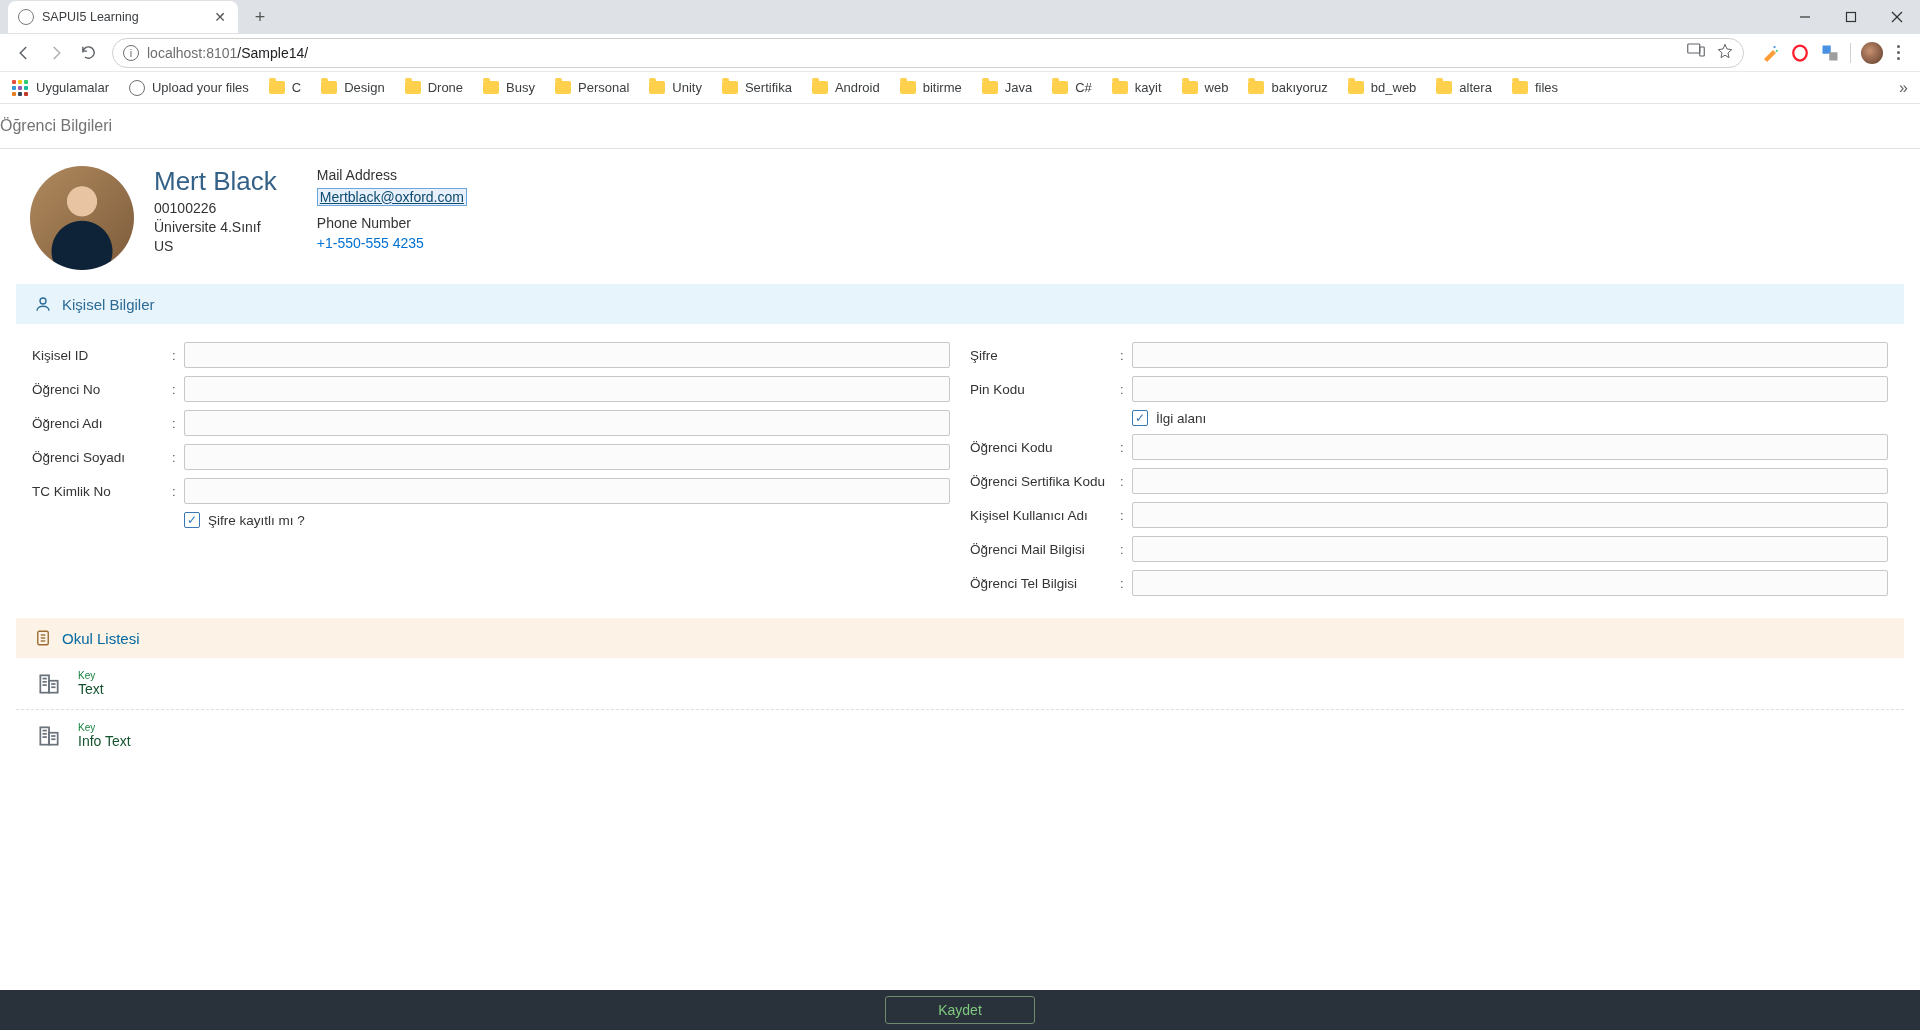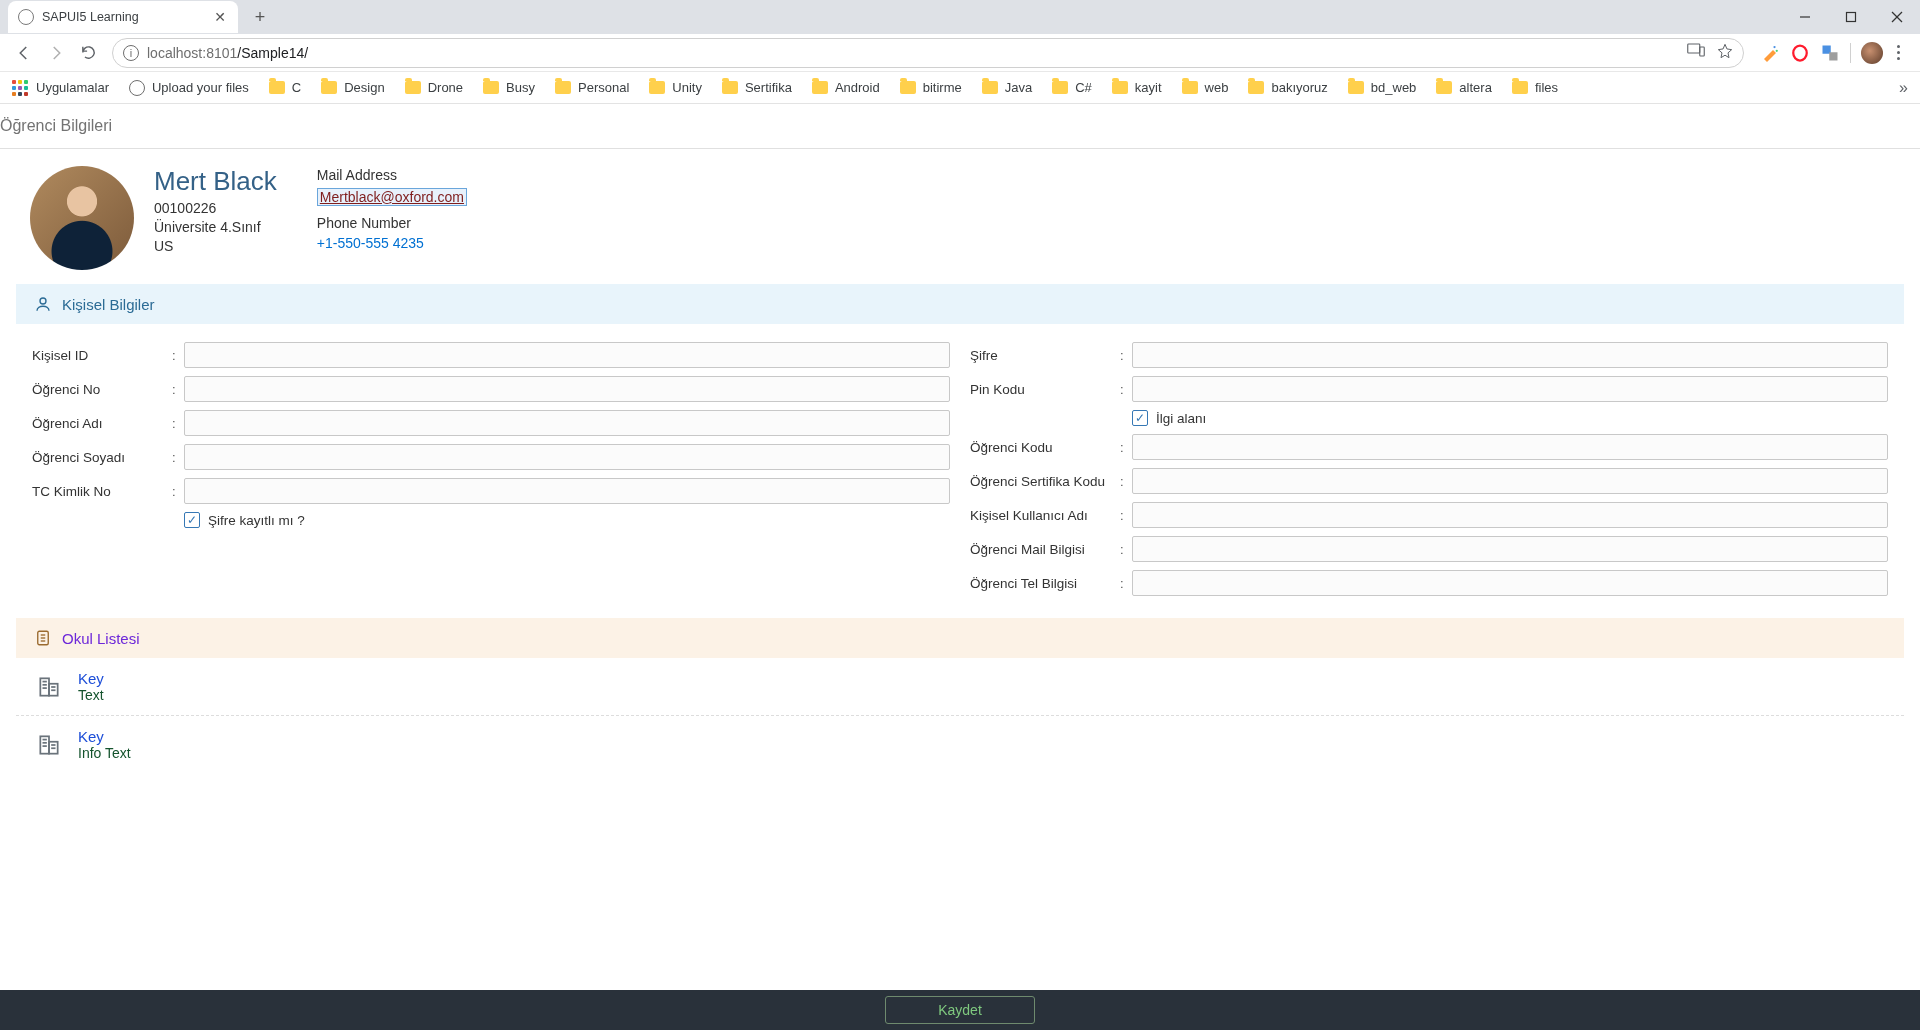--- a/index.html
+++ b/index.html
@@ -55,7 +55,7 @@
   .hdr-attrs div { font-size:14px; color:#333; line-height:1.35; }
   .hdr-col1 { margin-right:40px; }
   .hdr-col2 div.label { font-size:14px; color:#333; }
-  .hdr-col2 a.mail { color:#7f1d1d; border:1px solid #6aa6db; padding:0 2px; background:#e8f1fb; font-size:14px; }
+  .hdr-col2 a.mail { color:#0c4a6e; border:1px solid #6aa6db; padding:0 2px; background:#e8f1fb; font-size:14px; }
   .hdr-col2 .phone { color:#0070d2; font-size:14px; }
   .hdr-col2 { line-height:1.4; }
   .section { border-radius:2px; margin: 0 16px; }

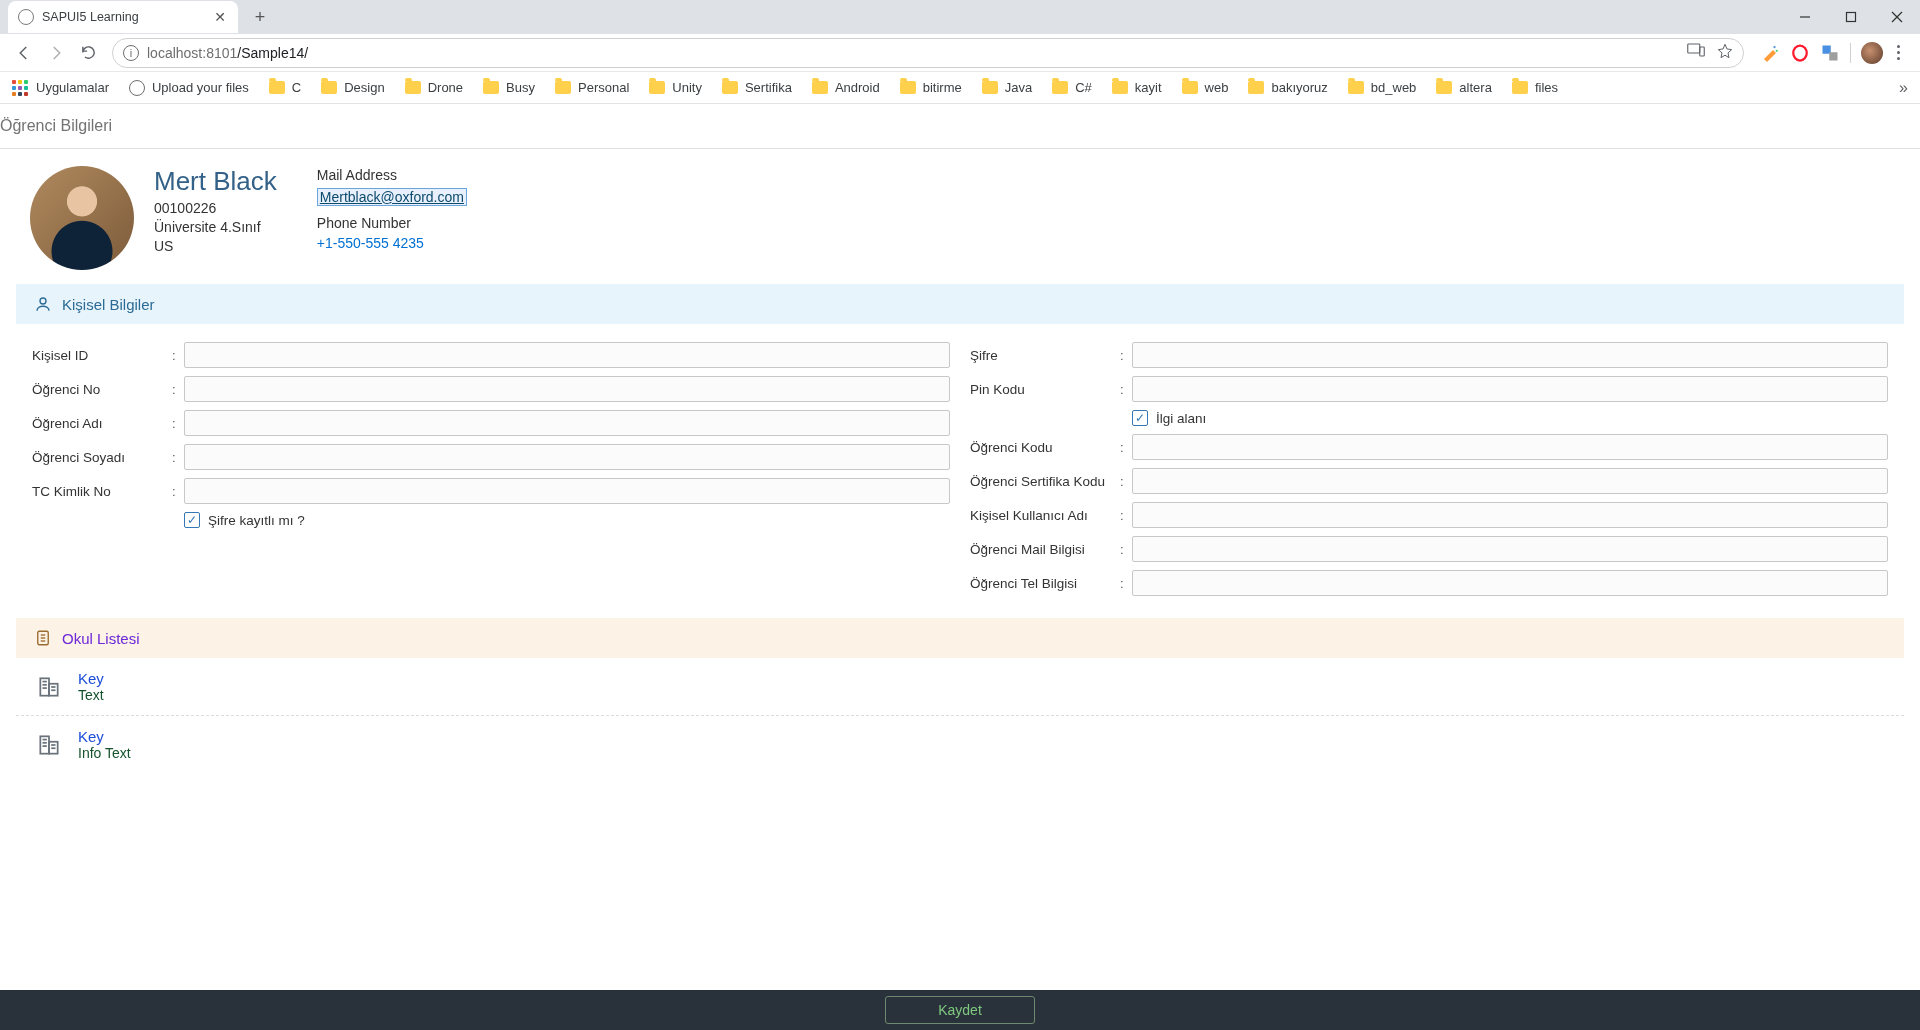--- a/index.html
+++ b/index.html
@@ -61,7 +61,7 @@
   .section { border-radius:2px; margin: 0 16px; }
   .section-head { display:flex; align-items:center; height:40px; padding:0 18px; font-size:15px; }
   .section-head.blue { background:#e8f4fb; color:#2b6b95; }
-  .section-head.orange { background:#fcf2e6; color:#6d28d9; }
+  .section-head.orange { background:#fcf2e6; color:#0369a1; }
   .section-head svg { width:18px; height:18px; margin-right:10px; }
 
   .form { display:flex; padding: 18px 16px 8px 16px; gap:20px; }

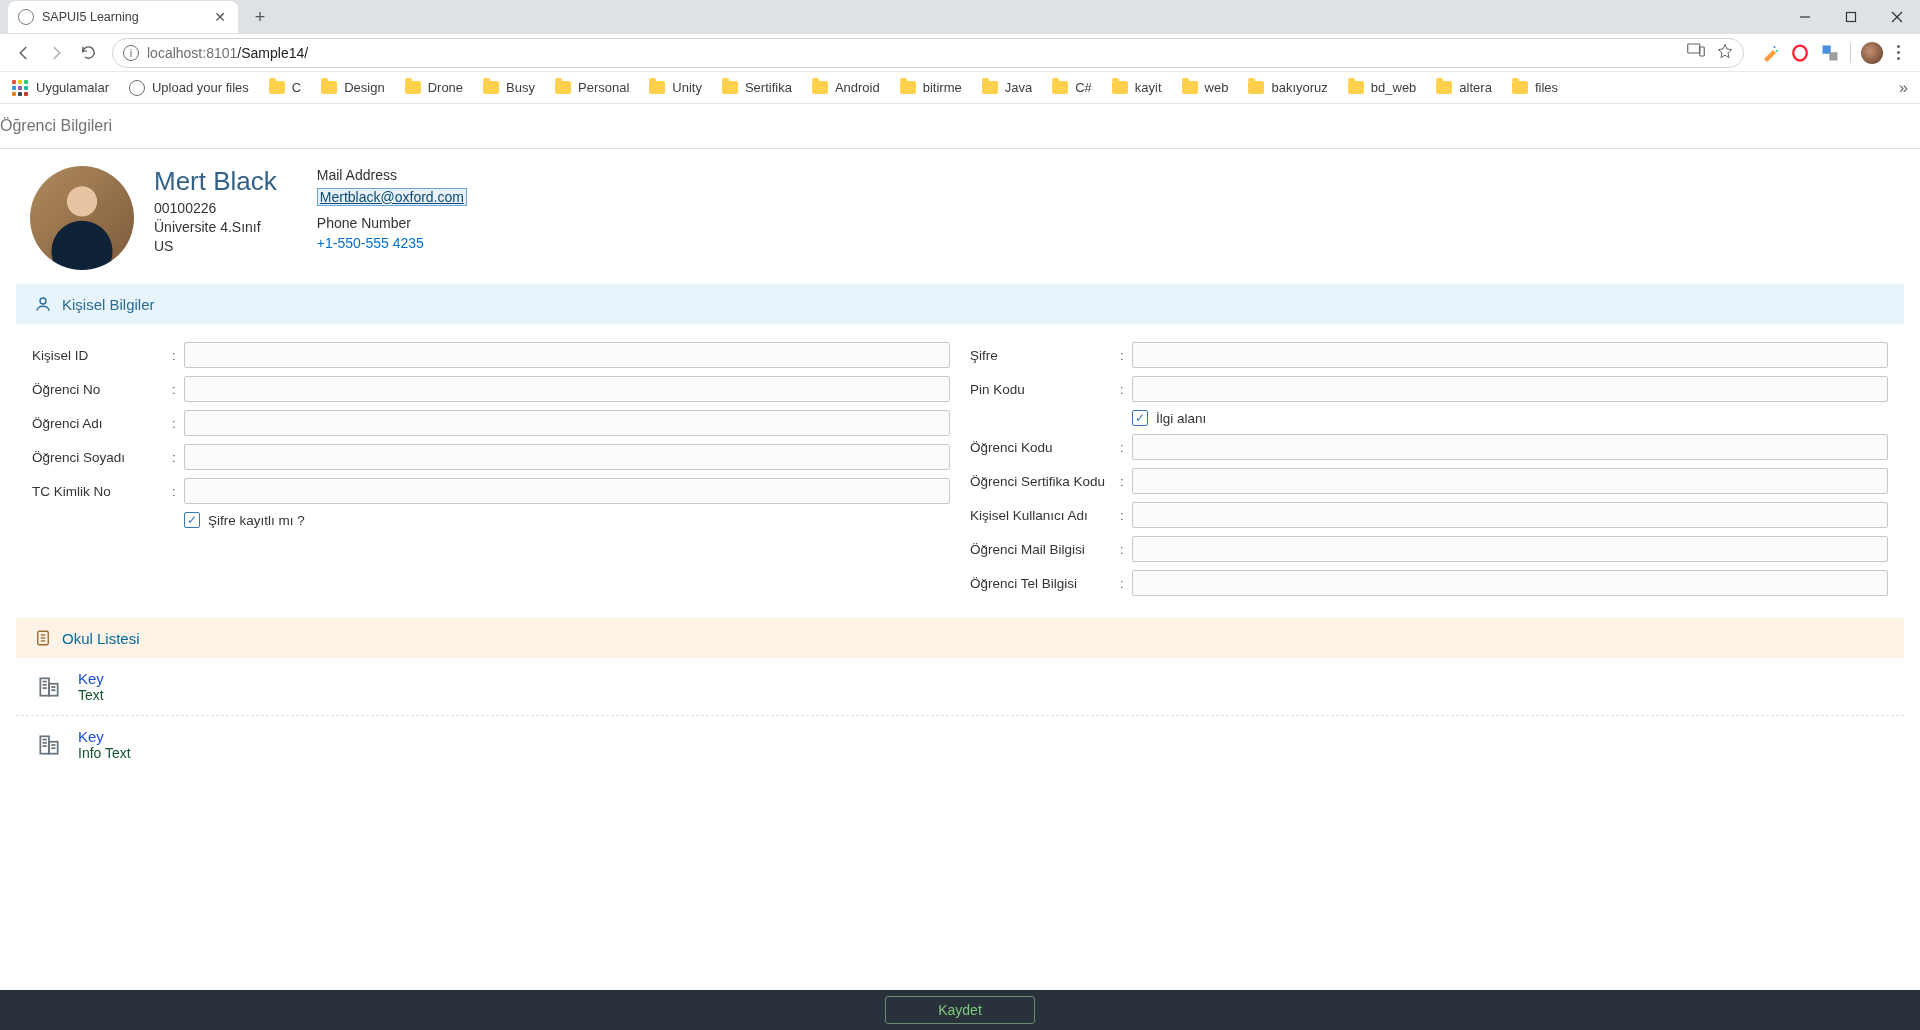--- a/index.html
+++ b/index.html
@@ -80,7 +80,7 @@
   .list-item { display:flex; align-items:center; padding:12px 20px; border-bottom:1px dashed #ddd; }
   .list-item:last-child { border-bottom: none; }
   .list-item svg { width:26px; height:26px; color:#6a737b; margin-right:16px; }
-  .li-key { color:#1d4ed8; font-size:15px; }
+  .li-key { color:#15803d; font-size:10px; }
   .li-text { color:#14532d; font-size:14px; }
 
   .footer { position:fixed; left:0; right:0; bottom:0; height:40px; background:#29313a; display:flex; align-items:center; justify-content:center; }

